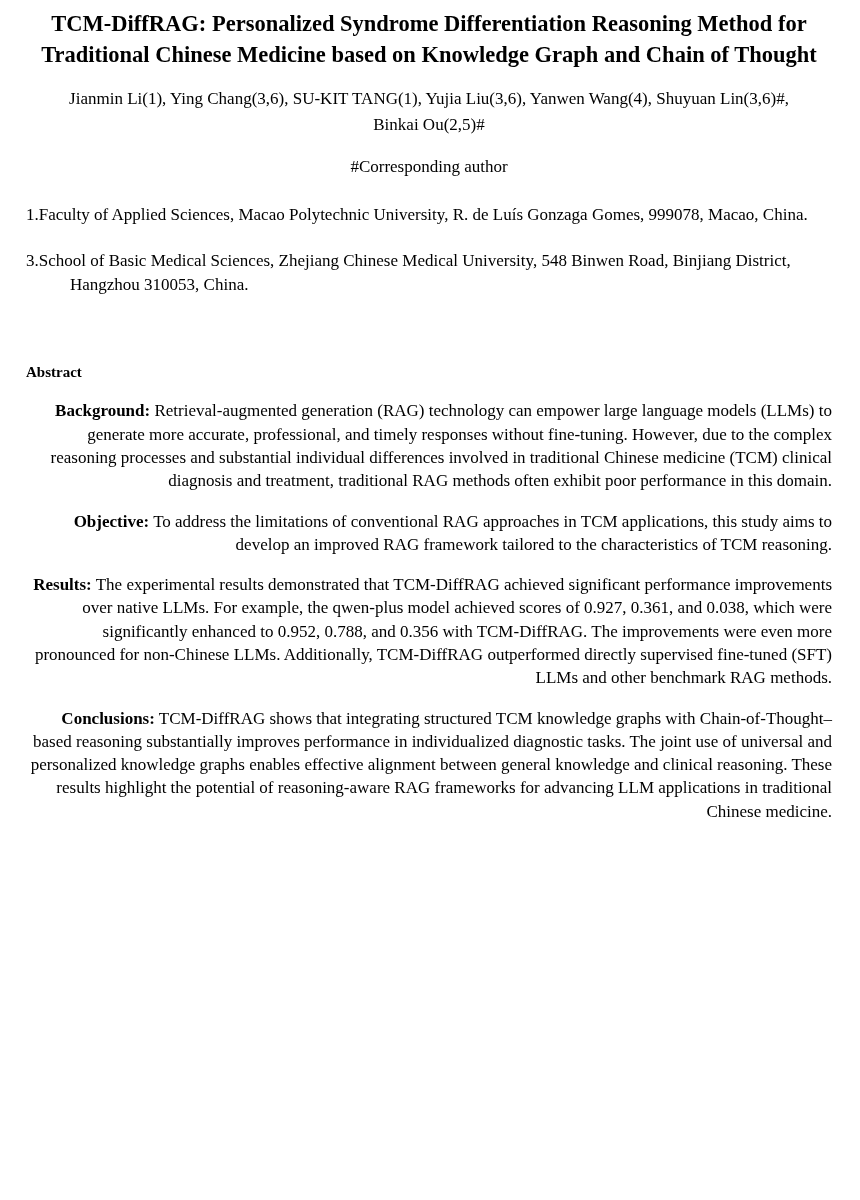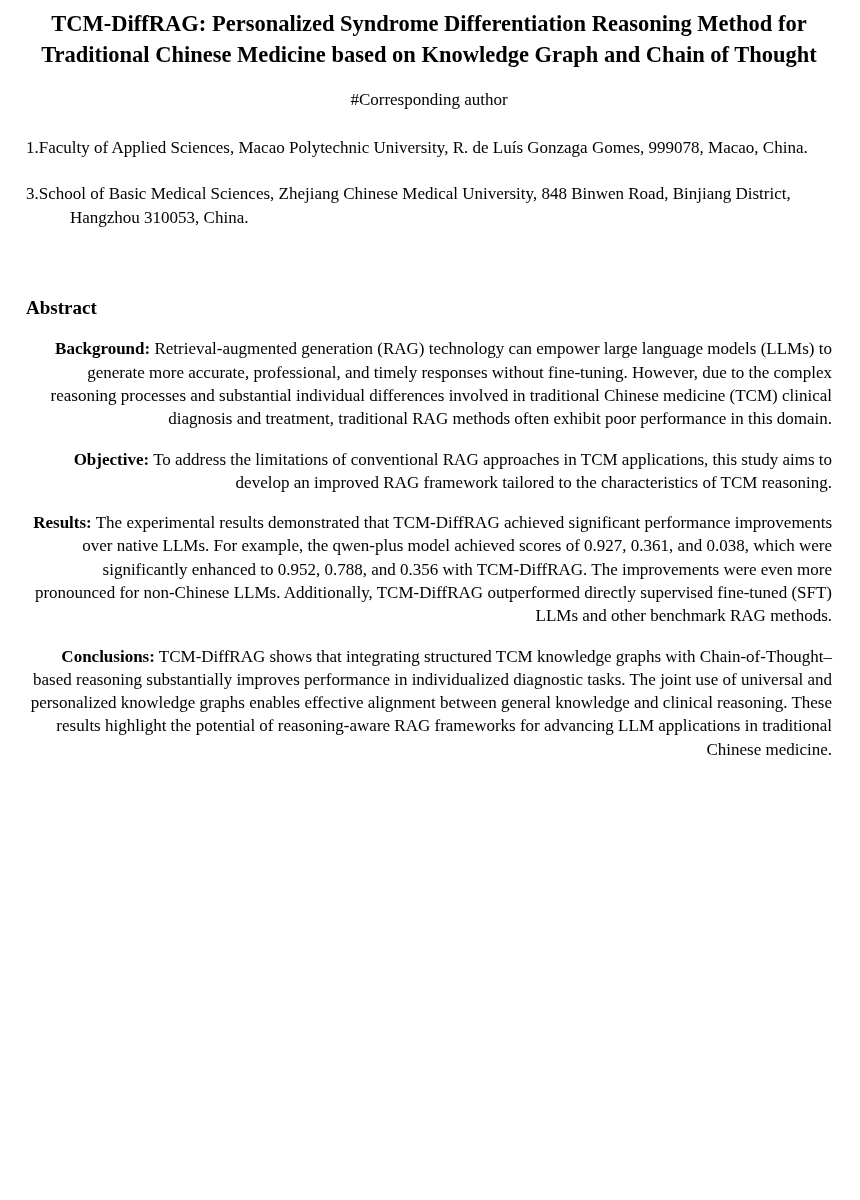--- a/index.html
+++ b/index.html
@@ -67,6 +67,7 @@
 
   <h1 class="title">TCM-DiffRAG: Personalized Syndrome Differentiation Reasoning Method for Traditional Chinese Medicine based on Knowledge Graph and Chain of Thought</h1>
 
+  <p class="authors">Jianmin Li(1), Ying Chang(3,6), SU-KIT TANG(1), Yujia Liu(3,6), Yanwen Wang(4), Shuyuan Lin(3,6)#, Binkai Ou(2,5)#</p>
 
   <p class="corresponding">#Corresponding author</p>
 

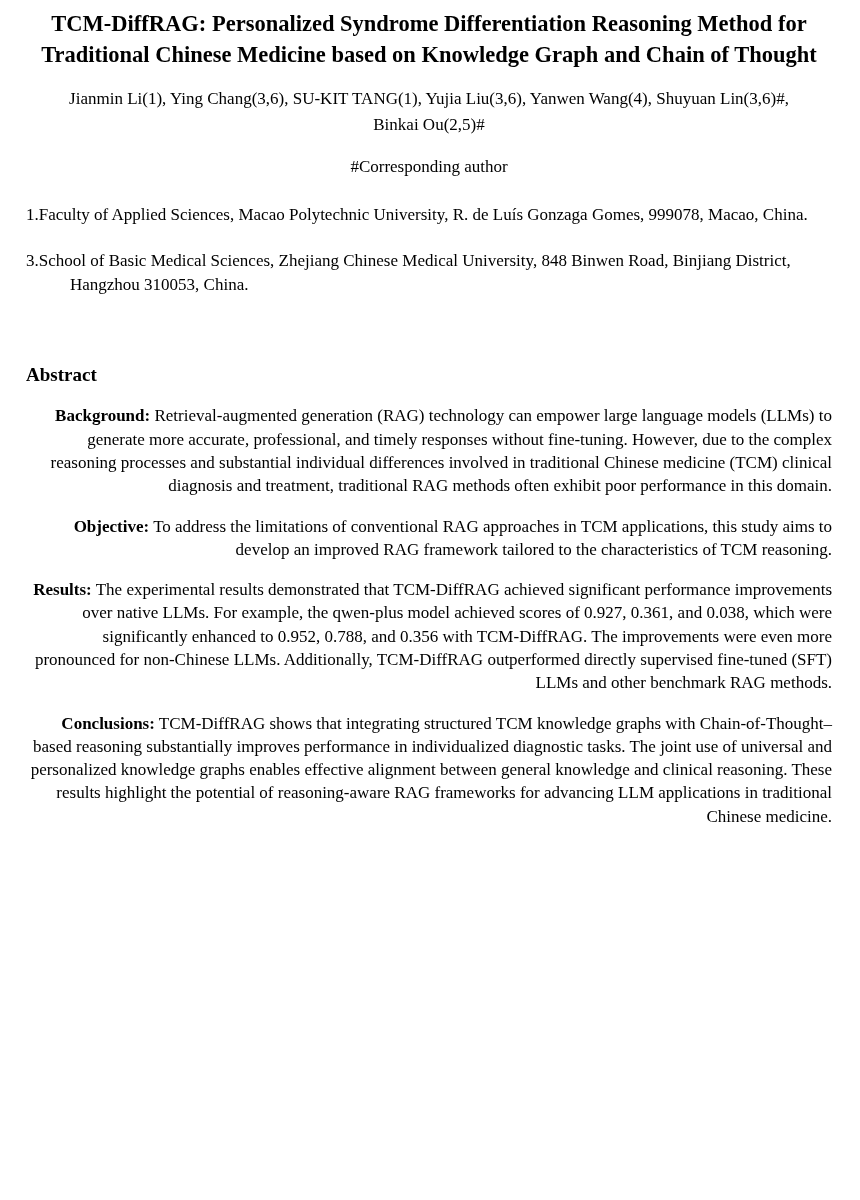--- a/index.html
+++ b/index.html
@@ -73,7 +73,7 @@
 
   <div class="affiliations">
     <p class="affiliation"><span>1.</span><span>Faculty of Applied Sciences, Macao Polytechnic University, R. de Luís Gonzaga Gomes, 999078, Macao, China.</span></p>
-    <p class="affiliation"><span>3.</span><span>School of Basic Medical Sciences, Zhejiang Chinese Medical University, 848 Binwen Road, Binjiang District, Hangzhou 310053, China.</span></p>
+    <p class="affiliation"><span>3.</span><span>School of Basic Medical Sciences, Zhejiang Chinese Medical University, 548 Binwen Road, Binjiang District, Hangzhou 310053, China.</span></p>
   </div>
 
   <h2 class="abstract-heading">Abstract</h2>

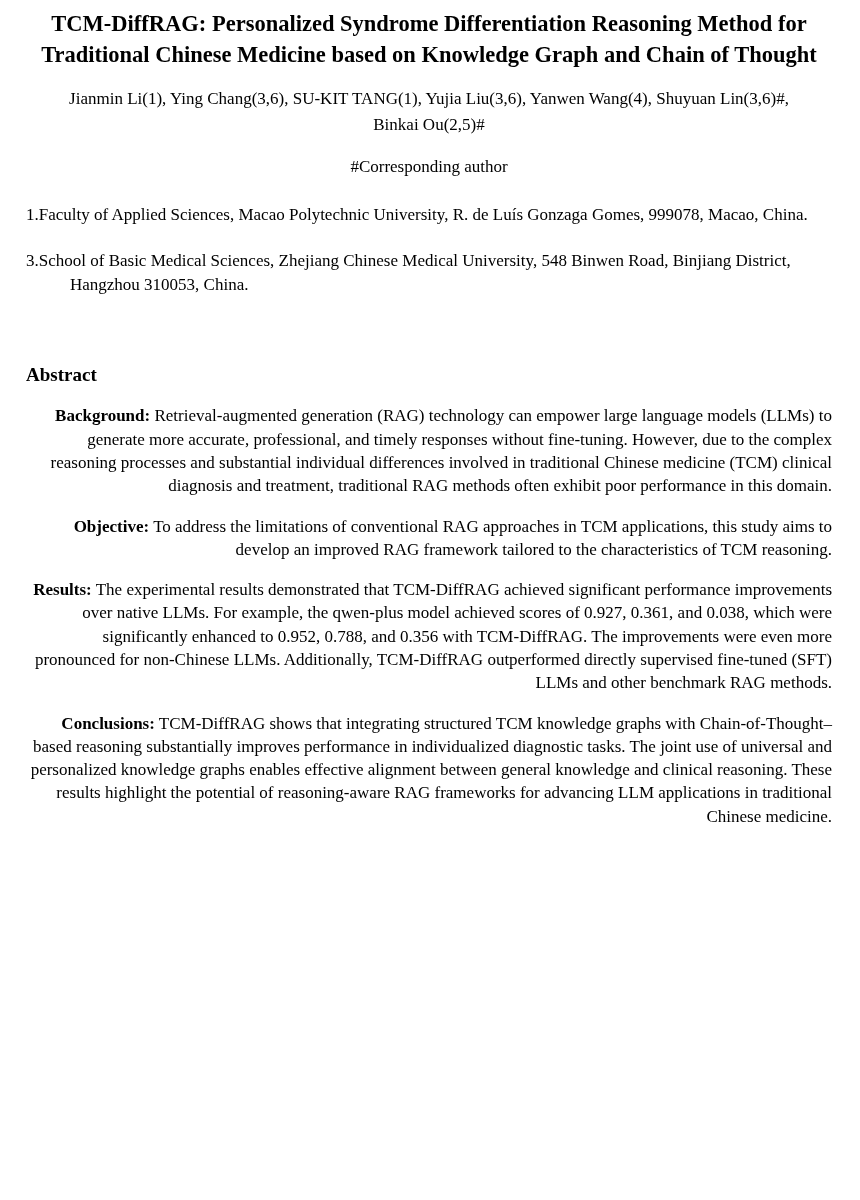--- a/index.html
+++ b/index.html
@@ -46,7 +46,7 @@
     margin: 0 0 22px 0;
   }
   .abstract-heading {
-    font-size: 19px;
+    font-size: 15px;
     font-weight: bold;
     margin: 68px 0 18px 0;
   }

